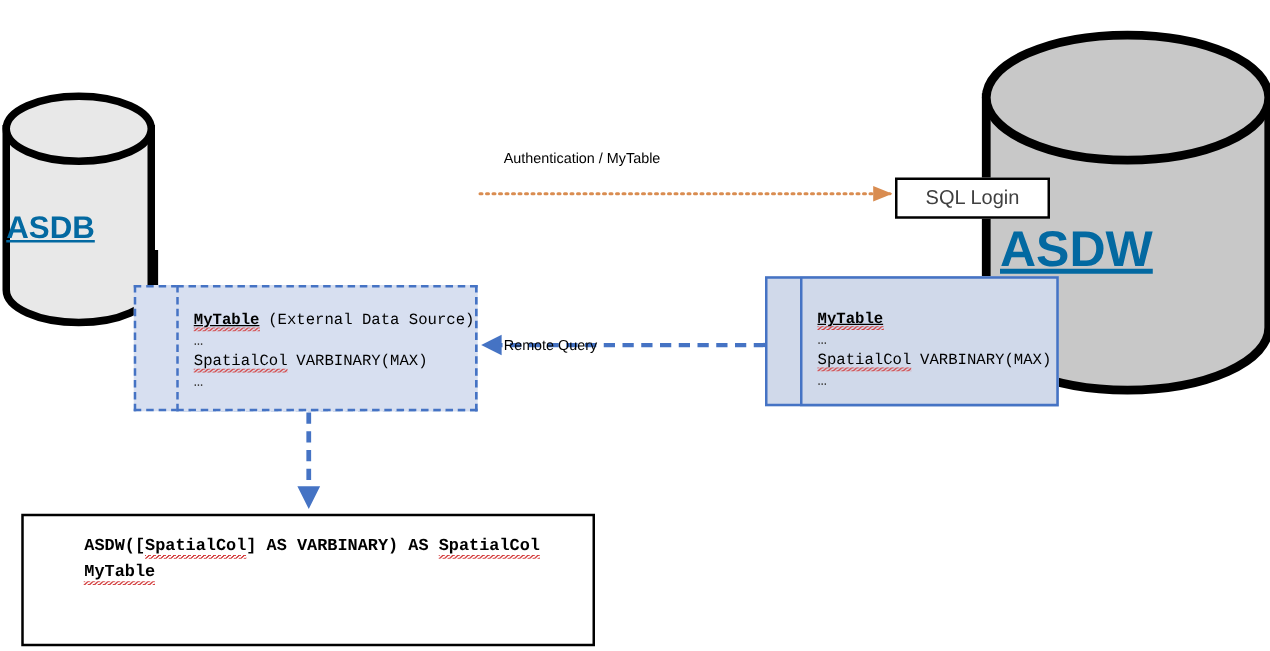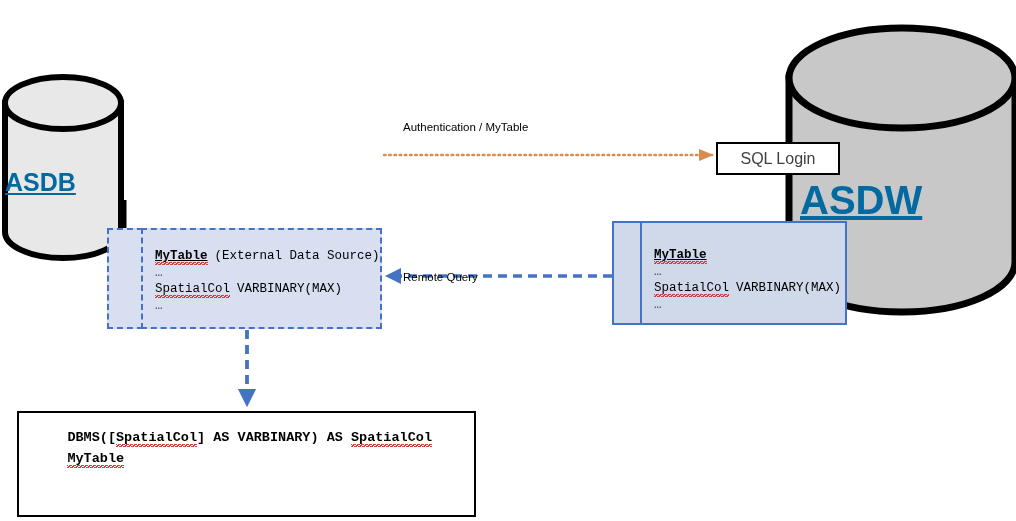--- a/index.html
+++ b/index.html
@@ -224,7 +224,7 @@
   <div class="abs arrow-label" style="left:403px; top:250px;margin-top:20px;">Remote Query</div>
 
   <div class="abs sql-box" style="left:17px; top:411px; width:459px; height:106px;">
-    <div class="sql-line"><span>    DBMS([</span><span class="squig">SpatialCol</span><span>] AS VARBINARY) AS </span><span class="squig">SpatialCol</span></div>
+    <div class="sql-line"><span>    ASDW([</span><span class="squig">SpatialCol</span><span>] AS VARBINARY) AS </span><span class="squig">SpatialCol</span></div>
     <div class="sql-line"><span>    </span><span class="squig">MyTable</span></div>
   </div>
 

